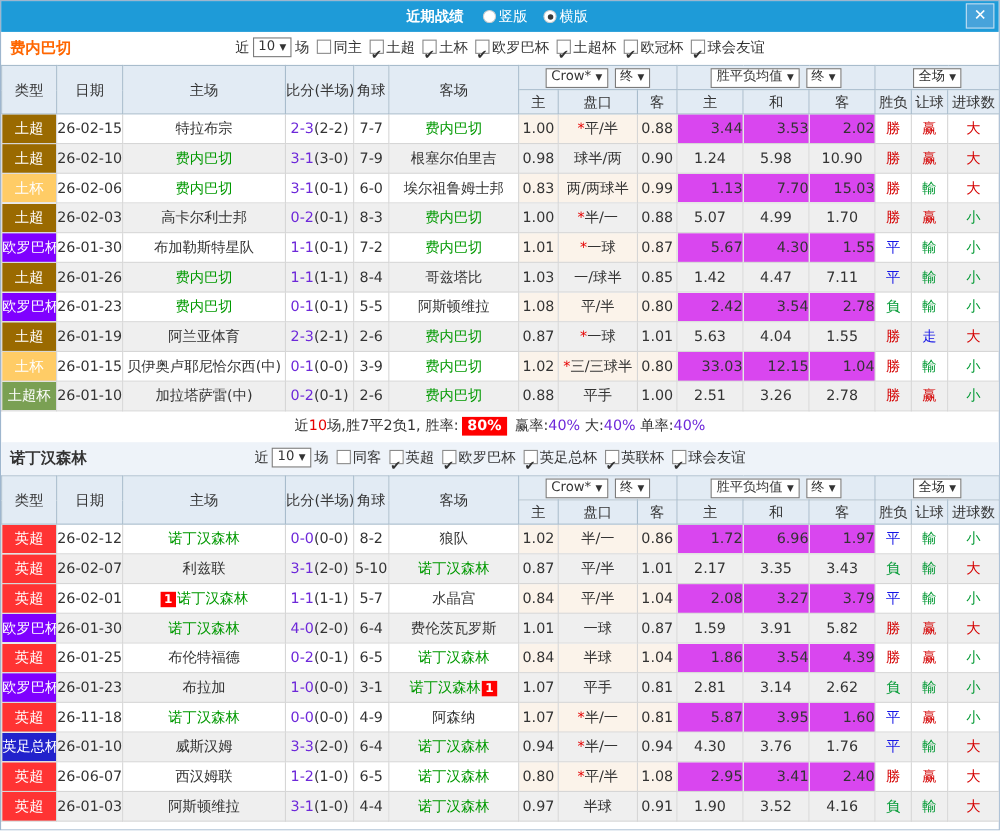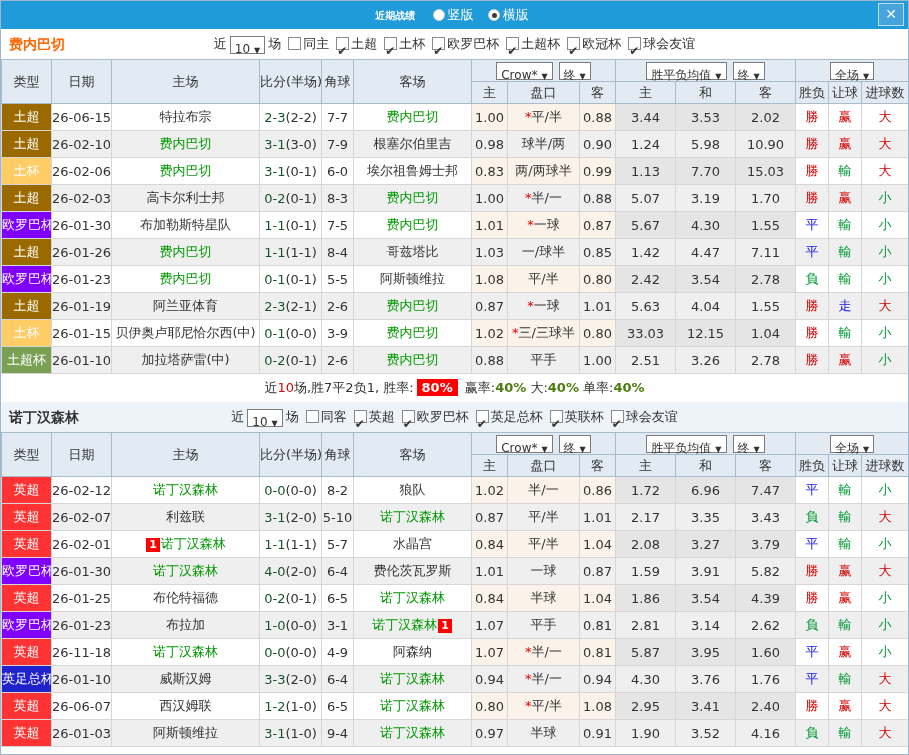--- a/index.html
+++ b/index.html
@@ -9,7 +9,7 @@
   
   .titlebar { height:28px; background:#1E9BD8; position:relative; display:flex; align-items:center; }
   .titlebar-center { flex:1; text-align:center; color:#fff; }
-  .tb-title { font-weight:bold; font-size:10px; margin-right:8px; }
+  .tb-title { font-weight:bold; font-size:13px; margin-right:8px; }
   .radio-wrap { color:#fff; margin:0 5px; font-size:13px; cursor:pointer; }
   .radio-dot { display:inline-block; width:12px; height:12px; border-radius:50%; background:#fff; border:1px solid #cfcfcf; vertical-align:-2px; margin-right:3px; position:relative; }
   .radio-dot.checked::after { content:""; position:absolute; left:3px; top:3px; width:5px; height:5px; border-radius:50%; background:#3a3a3a; }

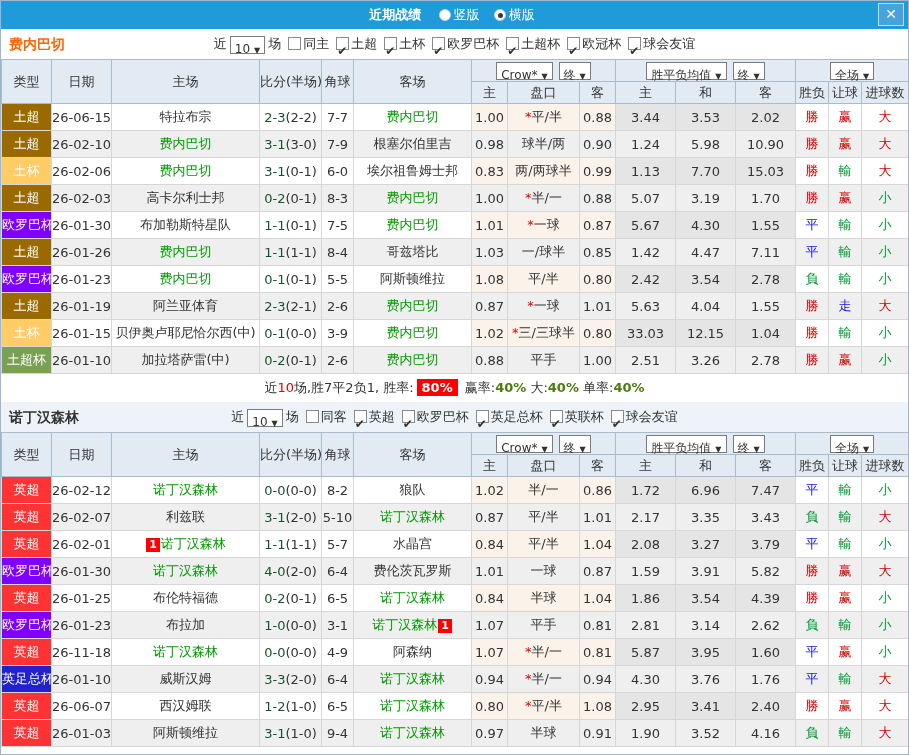--- a/index.html
+++ b/index.html
@@ -20,7 +20,7 @@
   .section-head.tinted { background:#EEF3F9; }
   .team-name { position:absolute; left:8px; top:0; line-height:30px; font-weight:bold; font-size:14px; }
   .filter-bar { position:absolute; left:0; right:0; top:0; text-align:center; line-height:30px; white-space:nowrap; }
-  .sel { display:inline-block; border:1px solid #7b7b7b; background:#fff; padding:0 4px; height:18px; line-height:24px; font-size:12px; margin:0 3px; vertical-align:middle; cursor:pointer; }
+  .sel { display:inline-block; border:1px solid #7b7b7b; background:#fff; padding:0 4px; height:18px; line-height:13px; font-size:12px; margin:0 3px; vertical-align:middle; cursor:pointer; }
   .sel .arr { font-size:8px; margin-left:4px; color:#333; }
   .cb { display:inline-block; width:13px; height:13px; border:1px solid #8a8a8a; background:#fff; vertical-align:-2px; margin:0 2px 0 7px; position:relative; cursor:pointer; }
   .cb.checked::after { content:"\2714"; position:absolute; left:0; top:-2px; font-size:12px; color:#333; }

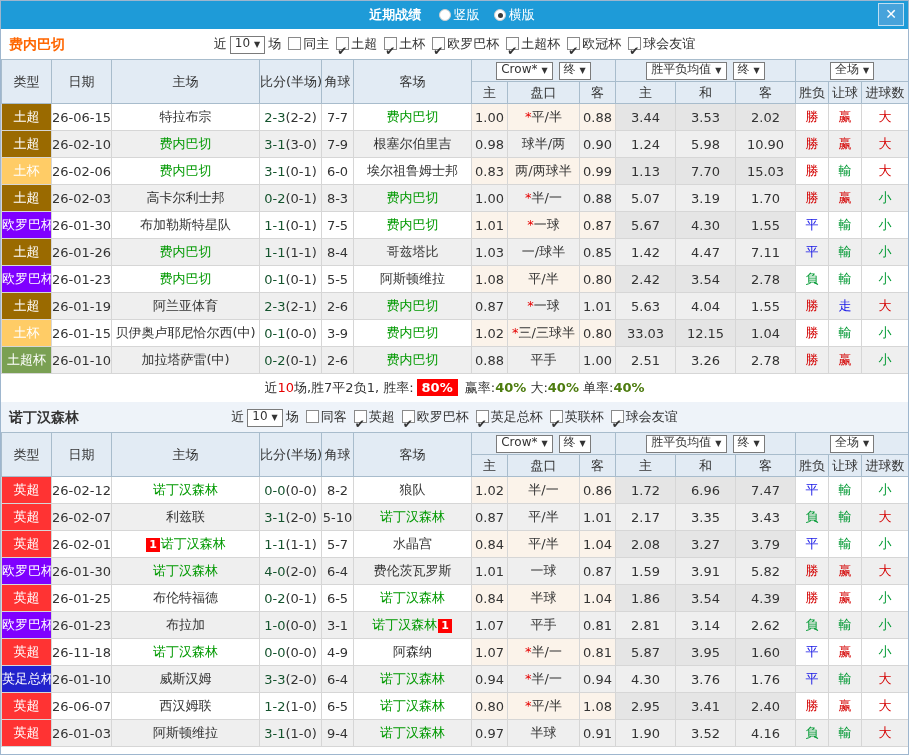--- a/index.html
+++ b/index.html
@@ -115,7 +115,7 @@
       <tbody>
           <tr class="odd">
             <td class="cell-type" style="background: rgb(154, 106, 0);">土超</td>
-            <td>26-06-15</td>
+            <td>26-02-15</td>
             <td><span>特拉布宗</span></td>
             <td><span class="score-main">2-3</span><span class="score-half">(2-2)</span></td>
             <td>7-7</td>

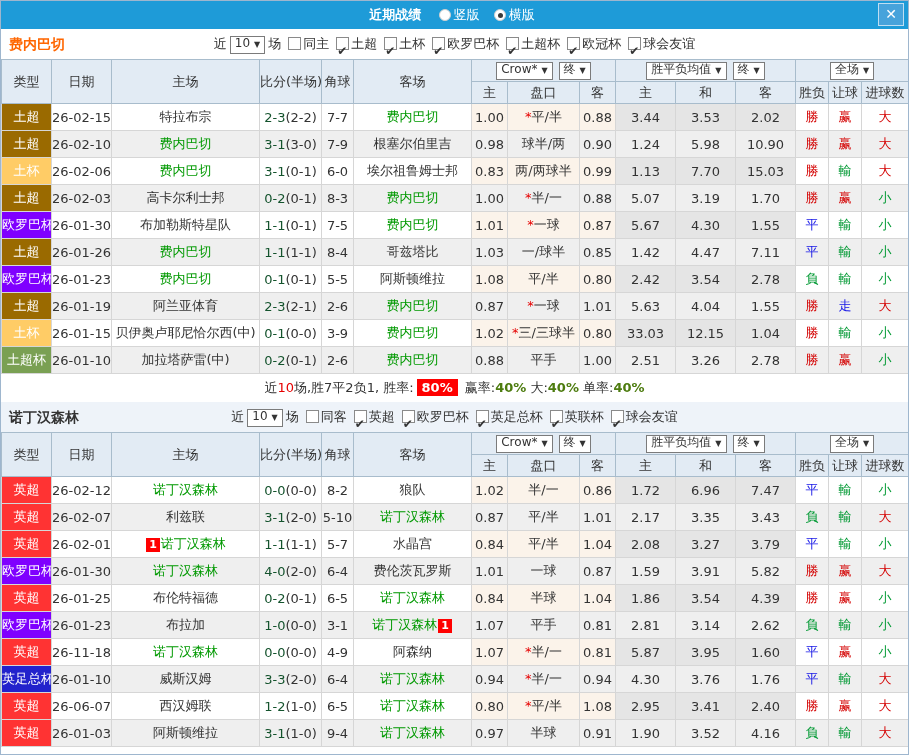--- a/index.html
+++ b/index.html
@@ -34,7 +34,7 @@
   tr.odd td.col-avg { background:#e5e5e5; }
   td.cell-type { color:#fff; }
   .self-team { color:#009900; }
-  .score-main { color:#14532d; }
+  .score-main { color:#6d28d9; }
   .c-red { color:#D40000; } .c-blue { color:#1414E6; } .c-green { color:#009933; }
   .star { color:#E60000; }
   .badge1 { display:inline-block; background:#FF0000; color:#fff; font-size:11px; line-height:14px; padding:0 3px; margin:0 1px; font-weight:bold; }

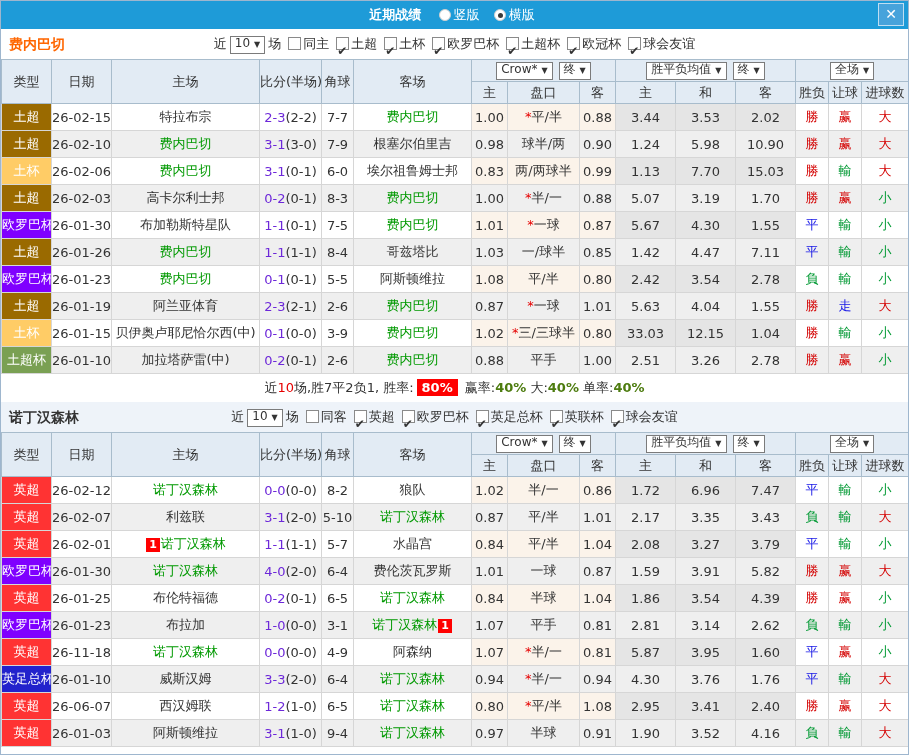--- a/index.html
+++ b/index.html
@@ -31,7 +31,7 @@
   tbody td { border:1px solid #D6D6D6; text-align:center; height:27px; padding:0; overflow:hidden; white-space:nowrap; }
   tr.even td { background:#EFEFEF; }
   tr.odd td.col-crow { background:#FBF3EA; }
-  tr.odd td.col-avg { background:#e5e5e5; }
+  tr.odd td.col-avg { background:#d946ef;text-align:right; }
   td.cell-type { color:#fff; }
   .self-team { color:#009900; }
   .score-main { color:#6d28d9; }

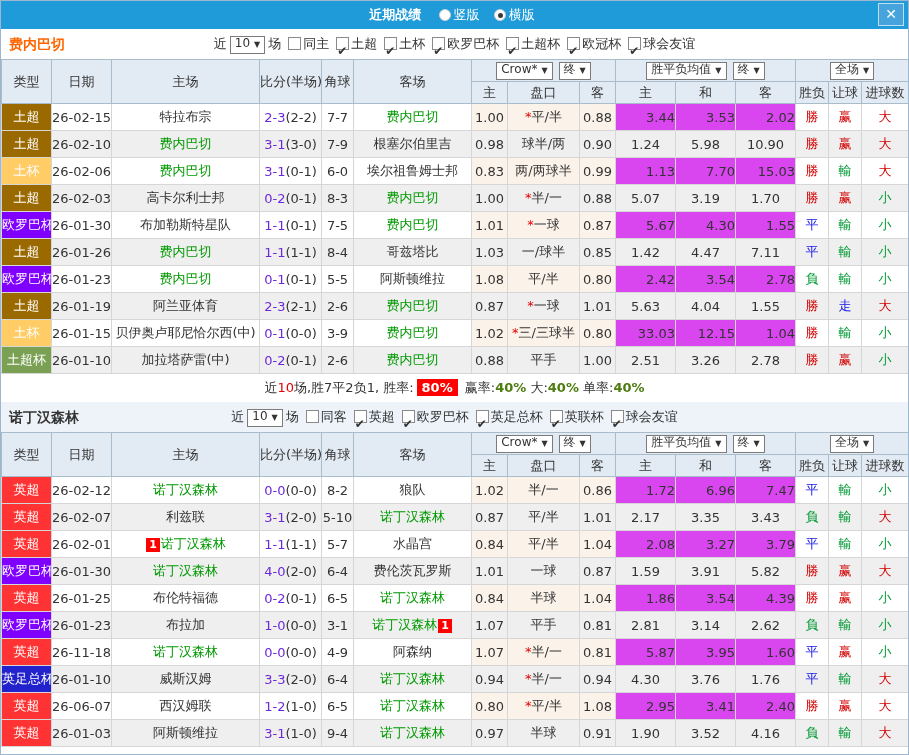--- a/index.html
+++ b/index.html
@@ -175,7 +175,7 @@
             <td class="col-crow"><span><span class="star">*</span>半/一</span></td>
             <td class="col-crow">0.88</td>
             <td class="col-avg">5.07</td>
-            <td class="col-avg">3.19</td>
+            <td class="col-avg">4.99</td>
             <td class="col-avg">1.70</td>
             <td class="c-red">勝</td>
             <td class="c-red">赢</td>

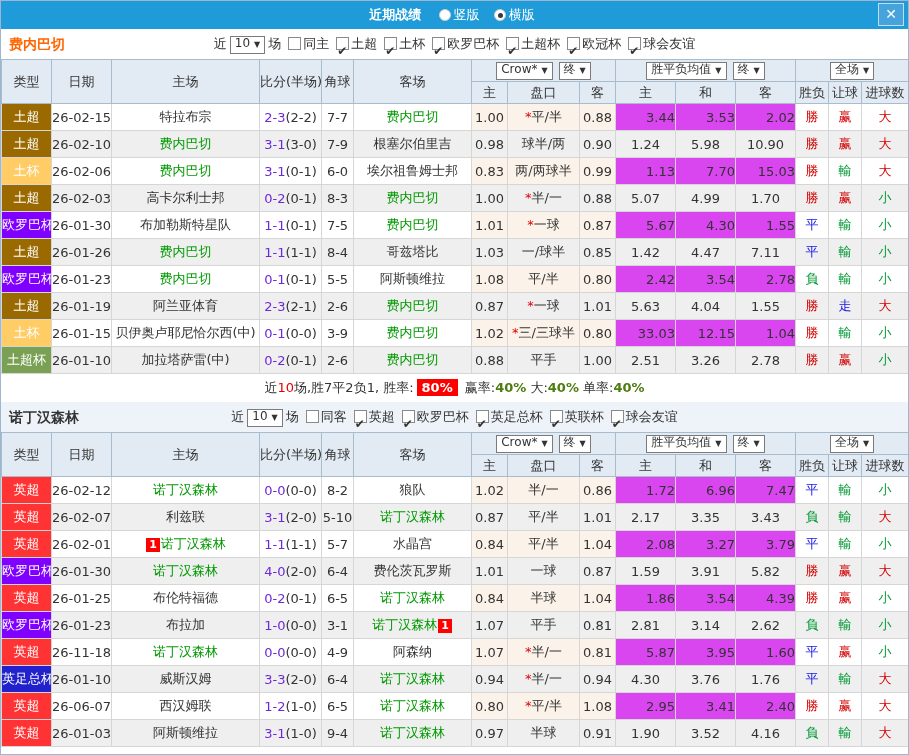--- a/index.html
+++ b/index.html
@@ -186,7 +186,7 @@
             <td>26-01-30</td>
             <td><span>布加勒斯特星队</span></td>
             <td><span class="score-main">1-1</span><span class="score-half">(0-1)</span></td>
-            <td>7-5</td>
+            <td>7-2</td>
             <td><span class="self-team">费内巴切</span></td>
             <td class="col-crow">1.01</td>
             <td class="col-crow"><span><span class="star">*</span>一球</span></td>

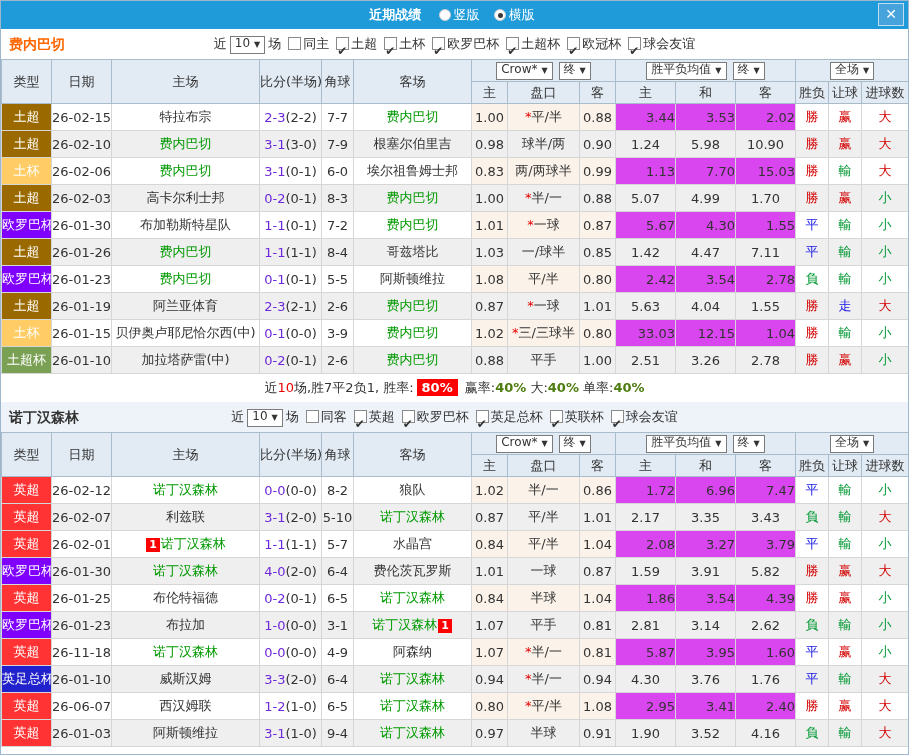--- a/index.html
+++ b/index.html
@@ -42,7 +42,7 @@
   
   .summary { height:28px; line-height:28px; text-align:center; font-size:13px; }
   .summary .red { color:#E60000; }
-  .summary .blue { color:#4d7c0f;font-weight:bold; }
+  .summary .blue { color:#6d28d9; }
   .summary .pct-badge { background:#FF0000; color:#fff; font-weight:bold; padding:1px 5px; margin:0 3px; }
 </style>
 </head>

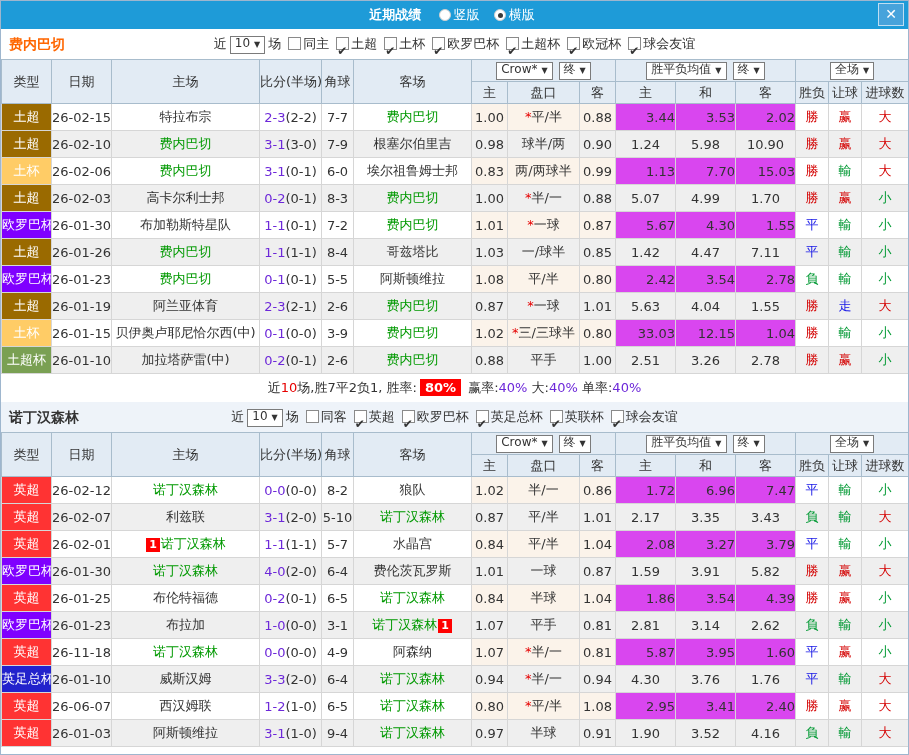--- a/index.html
+++ b/index.html
@@ -354,7 +354,7 @@
             <td class="col-crow">0.86</td>
             <td class="col-avg">1.72</td>
             <td class="col-avg">6.96</td>
-            <td class="col-avg">7.47</td>
+            <td class="col-avg">1.97</td>
             <td class="c-blue">平</td>
             <td class="c-green">輸</td>
             <td class="c-green">小</td>

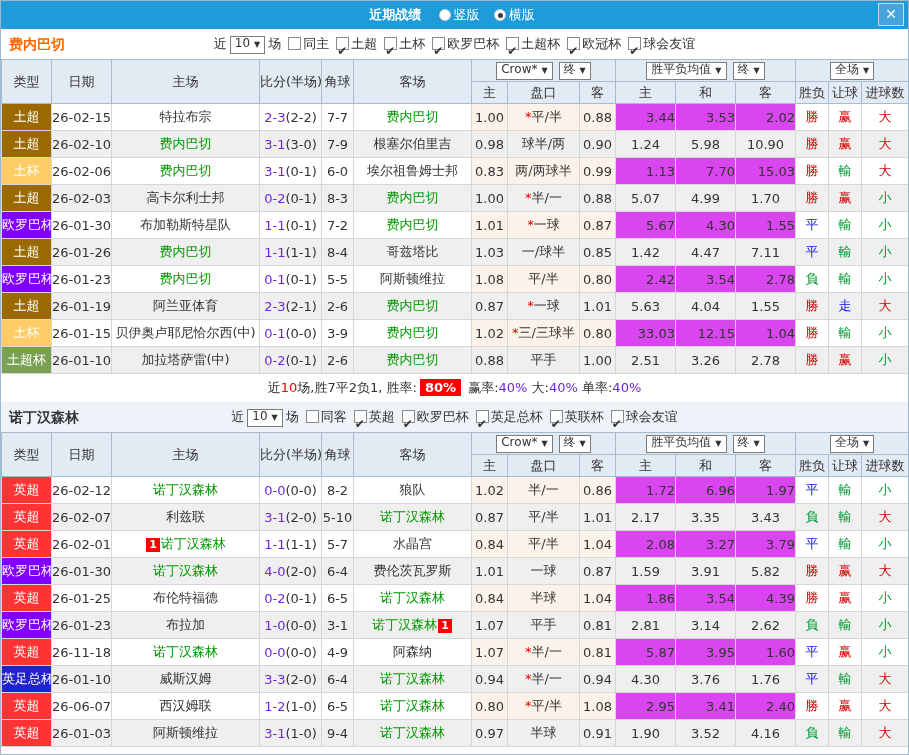--- a/index.html
+++ b/index.html
@@ -500,7 +500,7 @@
             <td>26-01-03</td>
             <td><span>阿斯顿维拉</span></td>
             <td><span class="score-main">3-1</span><span class="score-half">(1-0)</span></td>
-            <td>9-4</td>
+            <td>4-4</td>
             <td><span class="self-team">诺丁汉森林</span></td>
             <td class="col-crow">0.97</td>
             <td class="col-crow"><span>半球</span></td>

